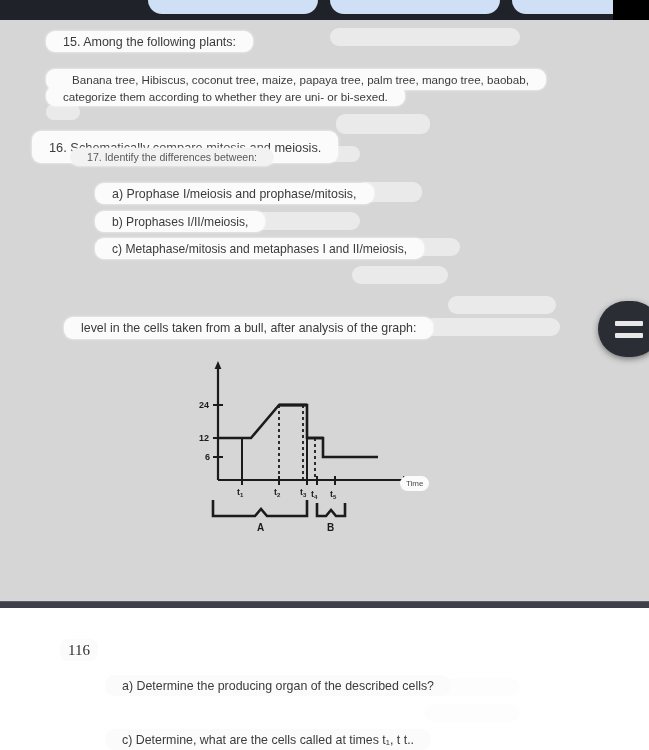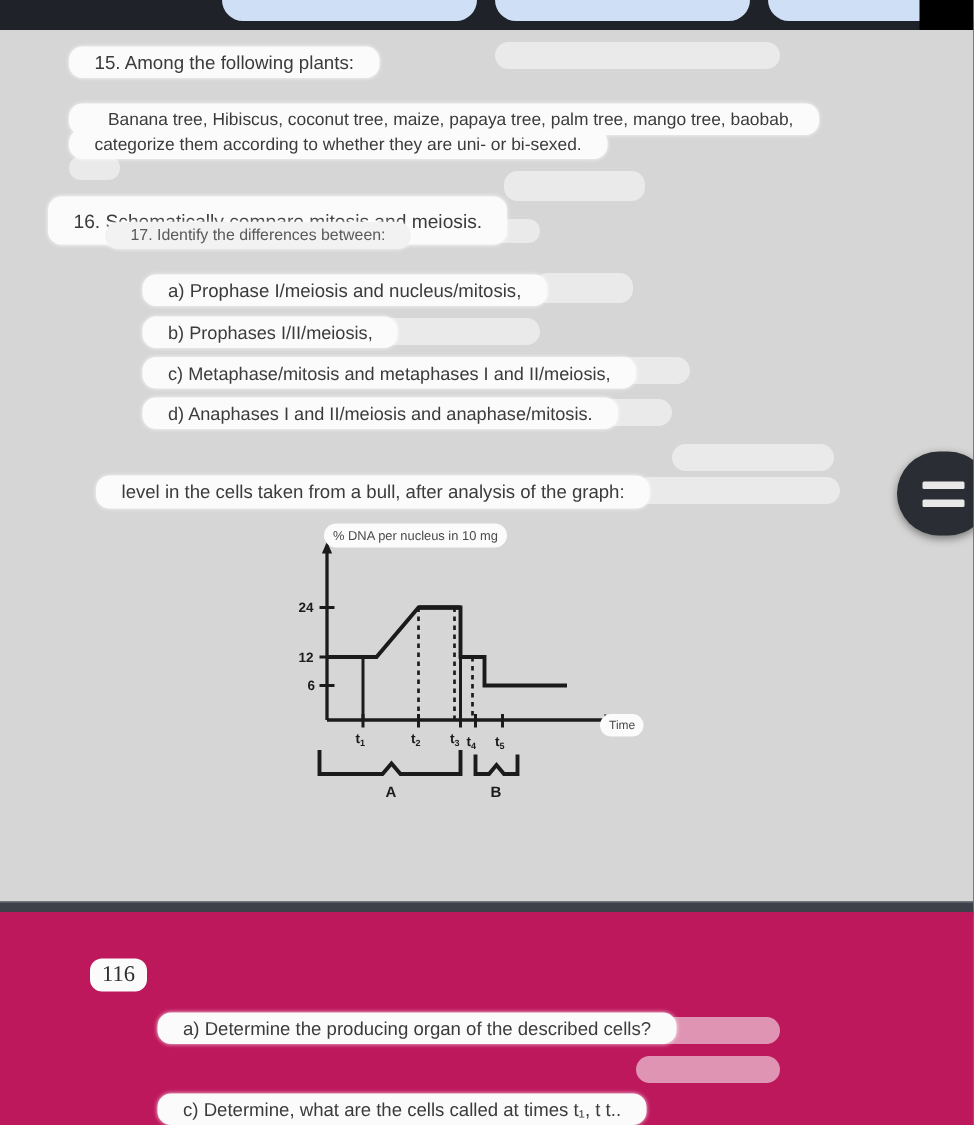--- a/index.html
+++ b/index.html
@@ -205,7 +205,7 @@
     </div>
 
     <div class="chip" style="left:95px; top:163px; height:21px; font-size:12.4px;">
-      <span>a) Prophase I/meiosis and nucleus/mitosis,</span>
+      <span>a) Prophase I/meiosis and prophase/mitosis,</span>
     </div>
 
     <div class="chip" style="left:95px; top:191px; height:21px; font-size:12.1px;">

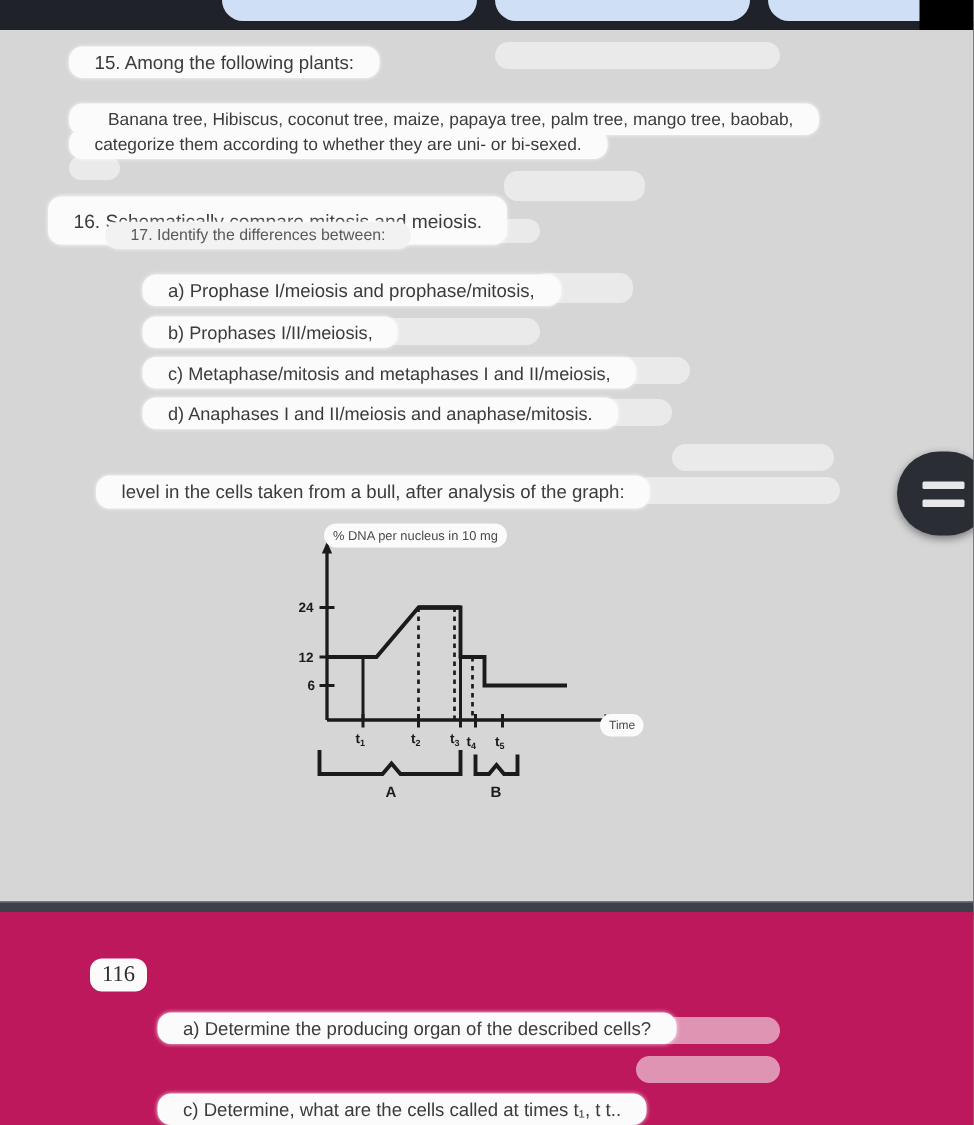--- a/index.html
+++ b/index.html
@@ -216,9 +216,6 @@
       <span>c) Metaphase/mitosis and metaphases I and II/meiosis,</span>
     </div>
 
-    <div class="chip" style="left:95px; top:245px; height:21px; font-size:12.1px;">
-      <span>d) Anaphases I and II/meiosis and anaphase/mitosis.</span>
-    </div>
 
 
     <div class="chip" style="left:64px; top:297px; height:22px; font-size:12.4px;">

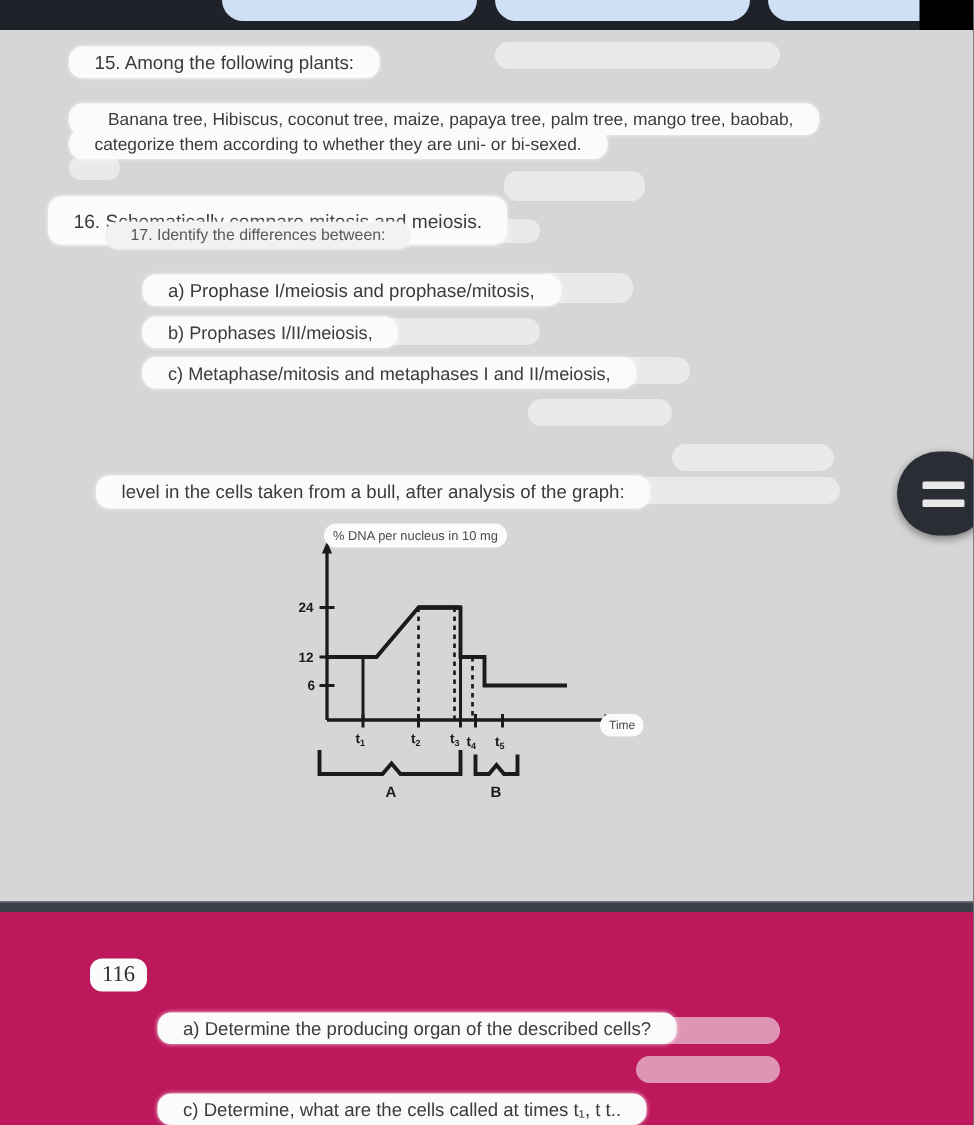--- a/index.html
+++ b/index.html
@@ -284,9 +284,6 @@
         </g>
       </svg>
 
-      <div class="fig-caption" style="left:21px; top:1px; height:16px; font-size:8.6px;">
-        <span>% DNA per nucleus in 10 mg</span>
-      </div>
 
       <div class="fig-caption" style="left:205px; top:128px; height:15px; font-size:8px;">
         <span>Time</span>

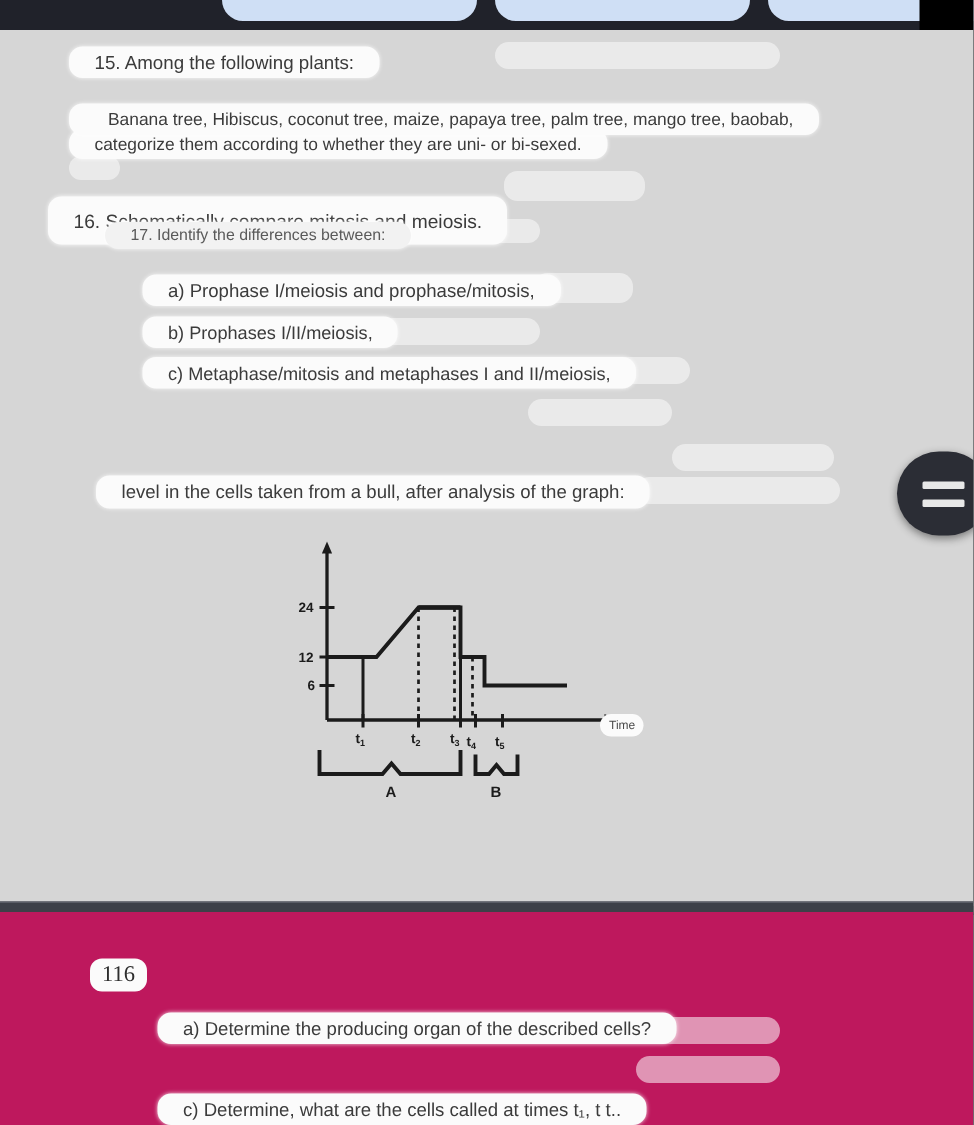--- a/index.html
+++ b/index.html
@@ -70,7 +70,7 @@
     position: absolute;
     left: 0; top: 608px;
     width: 649px; height: 142px;
-    background: #be185d;
+    background: #ffffff;
   }
 
   

